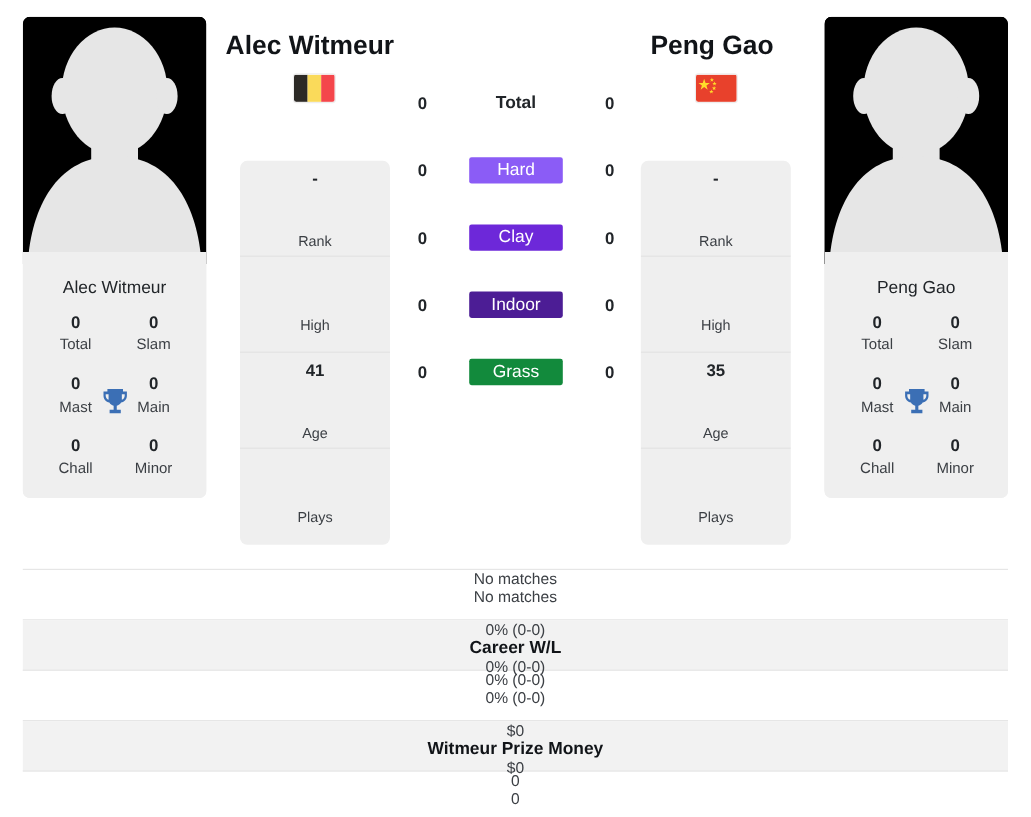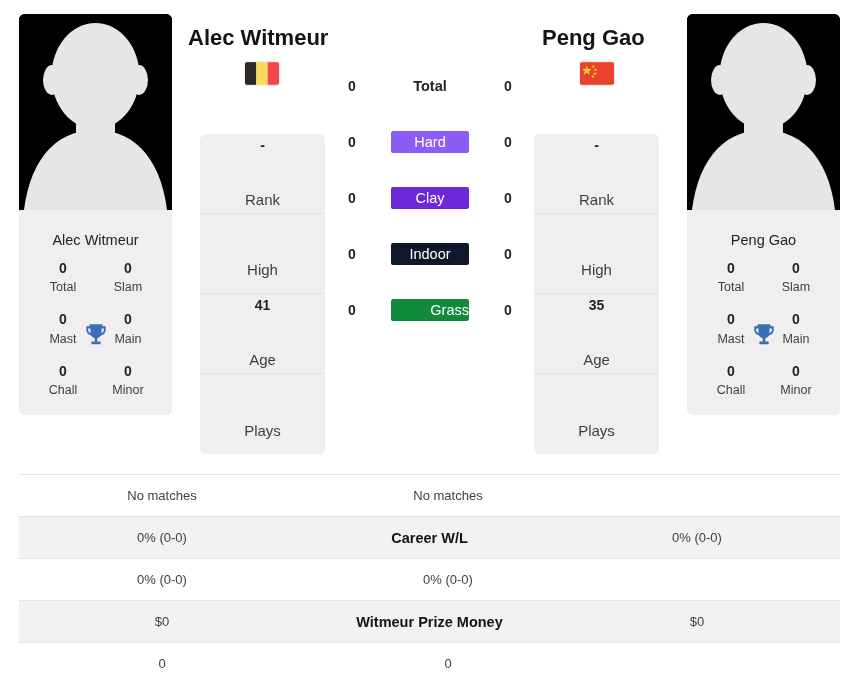--- a/index.html
+++ b/index.html
@@ -144,7 +144,7 @@
     min-height: 1px;
   }
   .stat-cell .sl {
-    font-size: 15px;
+    font-size: 12px;
     color: #3b3f44;
     line-height: 1.5;
     margin-top: 33px;

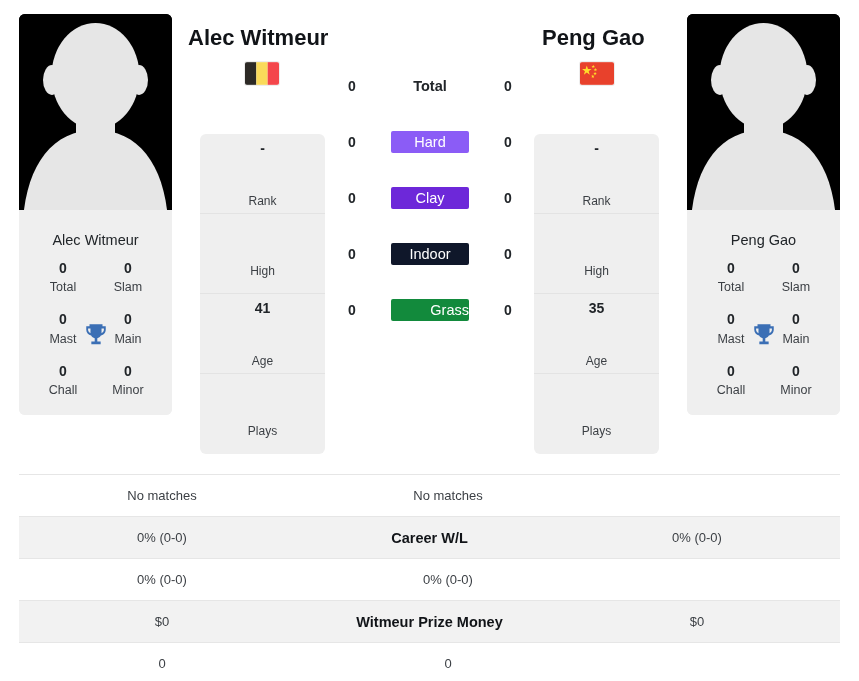--- a/index.html
+++ b/index.html
@@ -407,7 +407,7 @@
     </div>
     <div class="surface-row">
       <div class="side">0</div>
-      <div class="surface-badge tinted" style="background: #0f172a;">Indoor</div>
+      <div class="surface-badge tinted" style="background: #4c1d95;">Indoor</div>
       <div class="side">0</div>
     </div>
     <div class="surface-row">

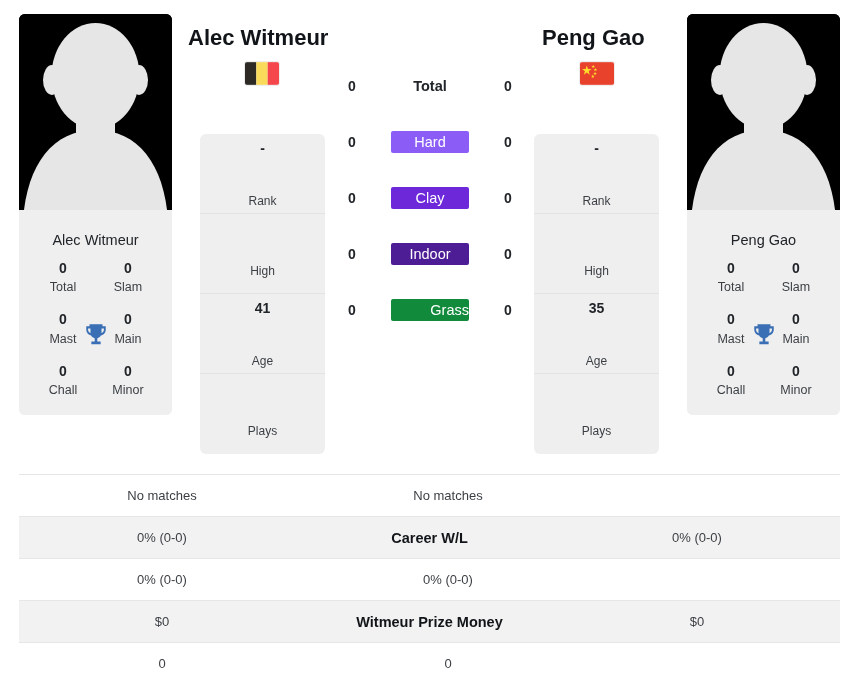--- a/index.html
+++ b/index.html
@@ -412,7 +412,7 @@
     </div>
     <div class="surface-row">
       <div class="side">0</div>
-      <div class="surface-badge tinted" style="background: rgb(18, 138, 60); text-align: right;">Grass</div>
+      <div class="surface-badge tinted" style="background: rgb(18, 138, 60);">Grass</div>
       <div class="side">0</div>
     </div>
   </div>

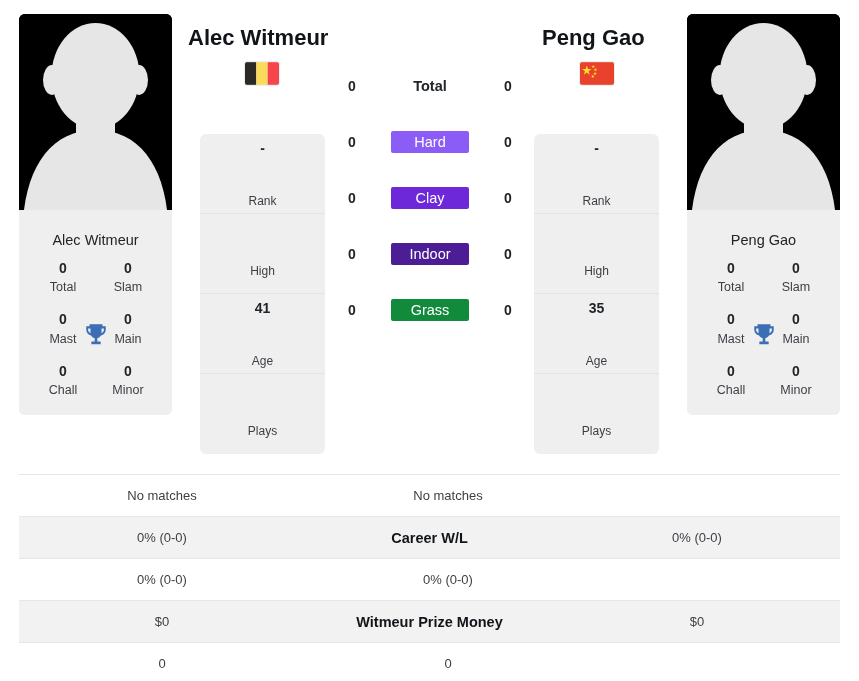--- a/index.html
+++ b/index.html
@@ -198,6 +198,7 @@
     display: flex;
     align-items: center;
     border-bottom: 1px solid #e6e6e6;
+    flex-direction: column;
   }
   .cmp-row.alt { background: #f2f2f2; }
   .cmp-row .c-left,

